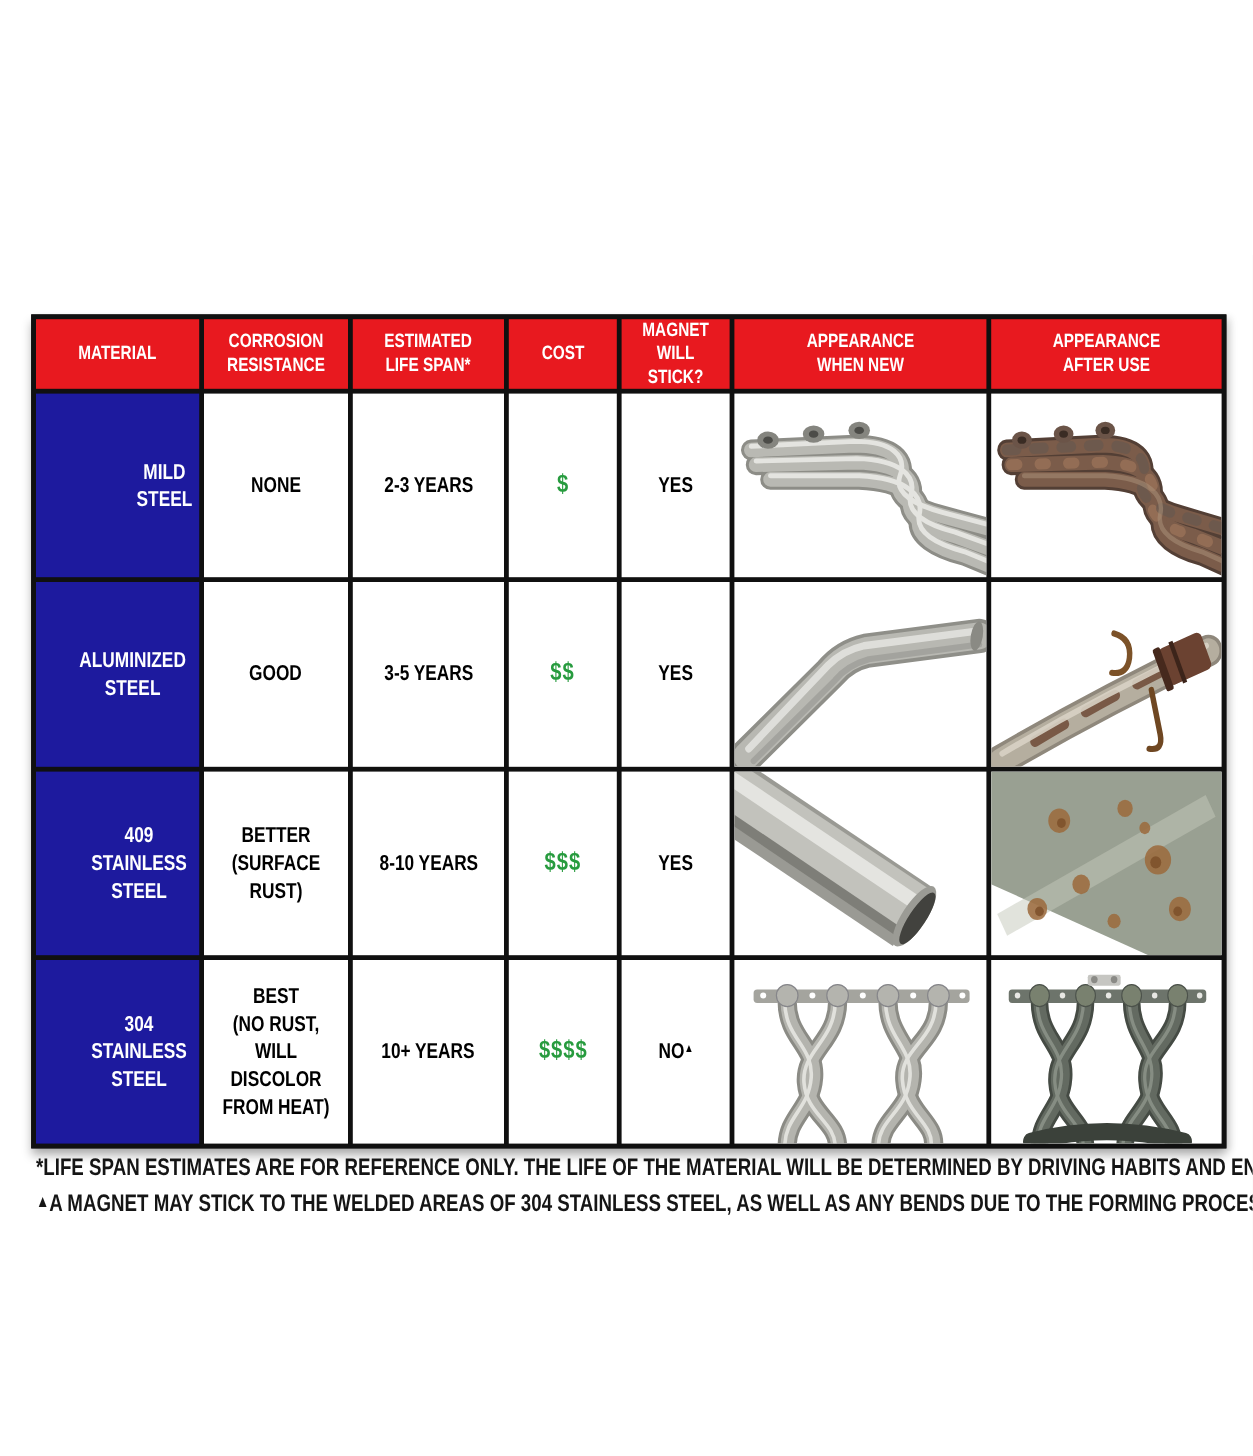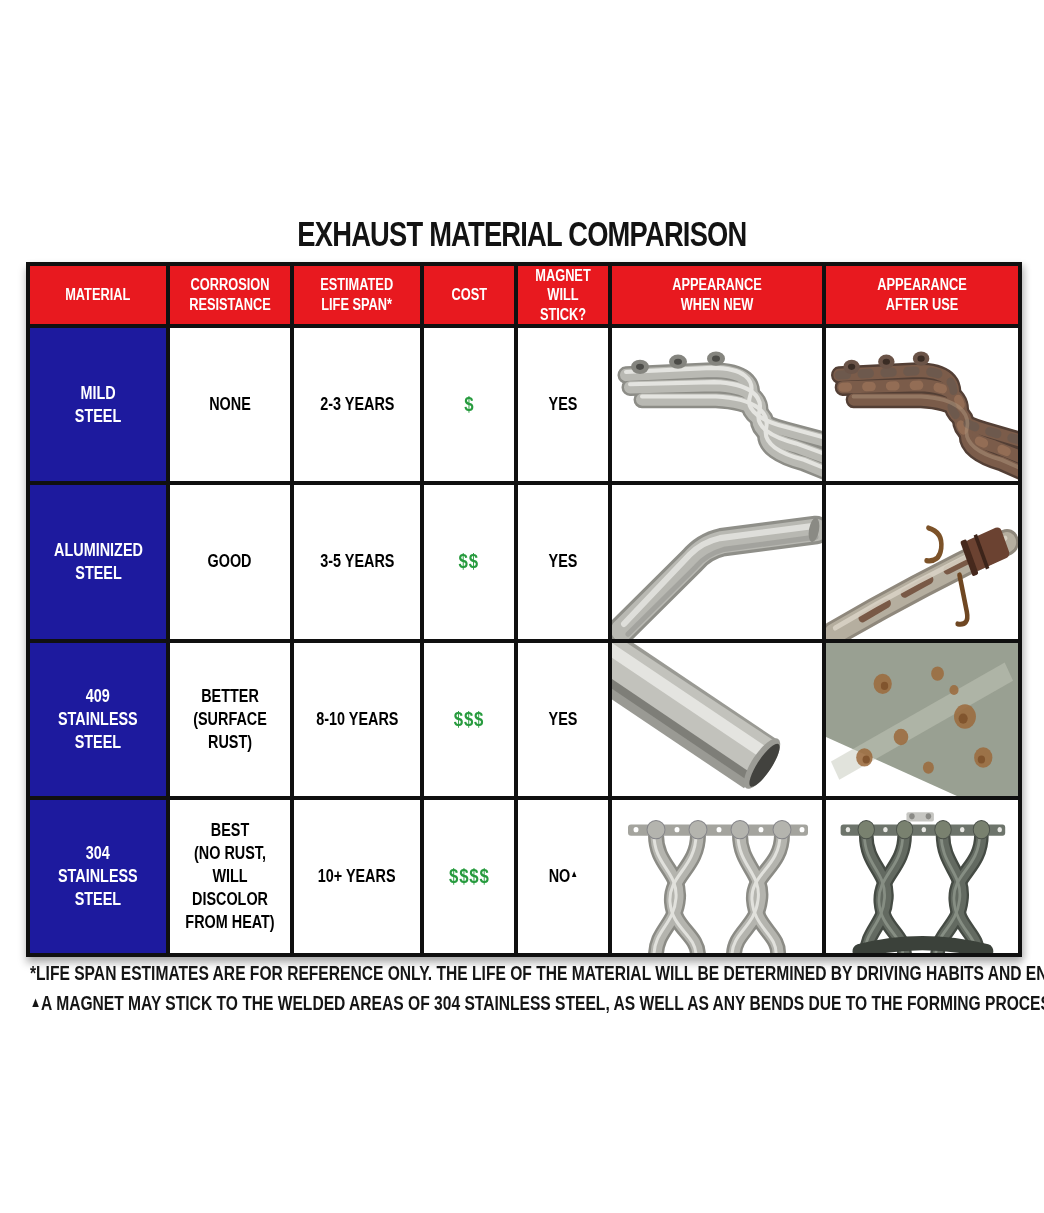--- a/index.html
+++ b/index.html
@@ -33,7 +33,6 @@
 
 <div class="page">
 
-  <div class="title"><span class="cnd">EXHAUST MATERIAL COMPARISON</span></div>
 
   <div class="grid">
 

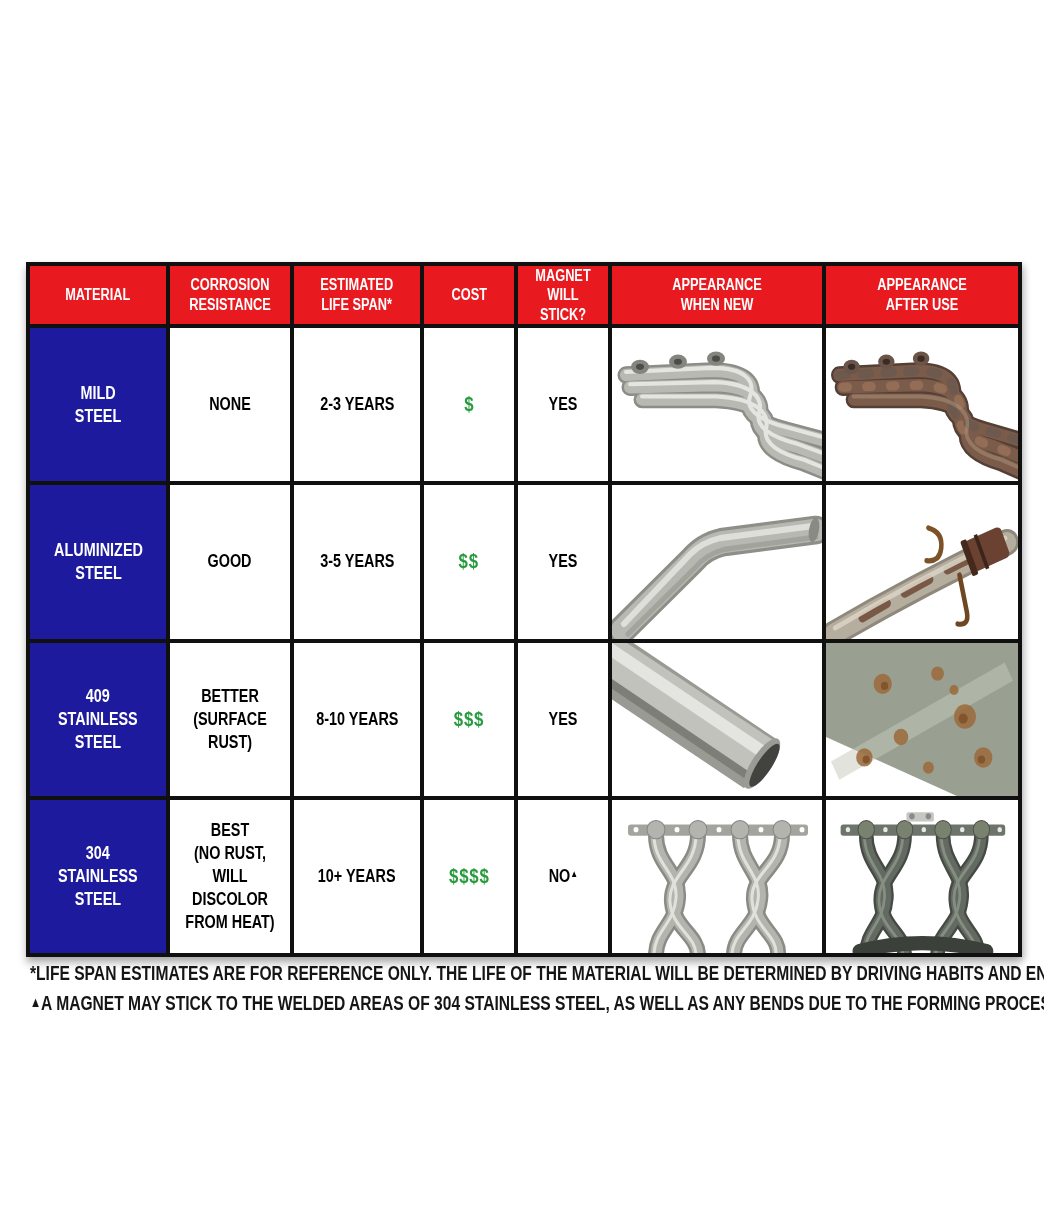--- a/index.html
+++ b/index.html
@@ -17,7 +17,7 @@
   .trow{display:contents;}
   .cell{display:flex;align-items:center;justify-content:center;text-align:center;overflow:hidden;}
   .head{background:#e8191f;color:#ffffff;font-size:16px;line-height:1.22;}
-  .mat{background:#1d1a9e;color:#ffffff;font-size:18px;line-height:1.28;}
+  .mat{background:#1d1a9e;color:#ffffff;font-size:18px;line-height:1.28;justify-content:flex-end;}
   .val{background:#ffffff;color:#000000;font-size:18px;line-height:1.28;}
   .cost{color:#279b3e;font-size:21px;letter-spacing:1px;}
   .photo{background:#ffffff;padding:0;}

